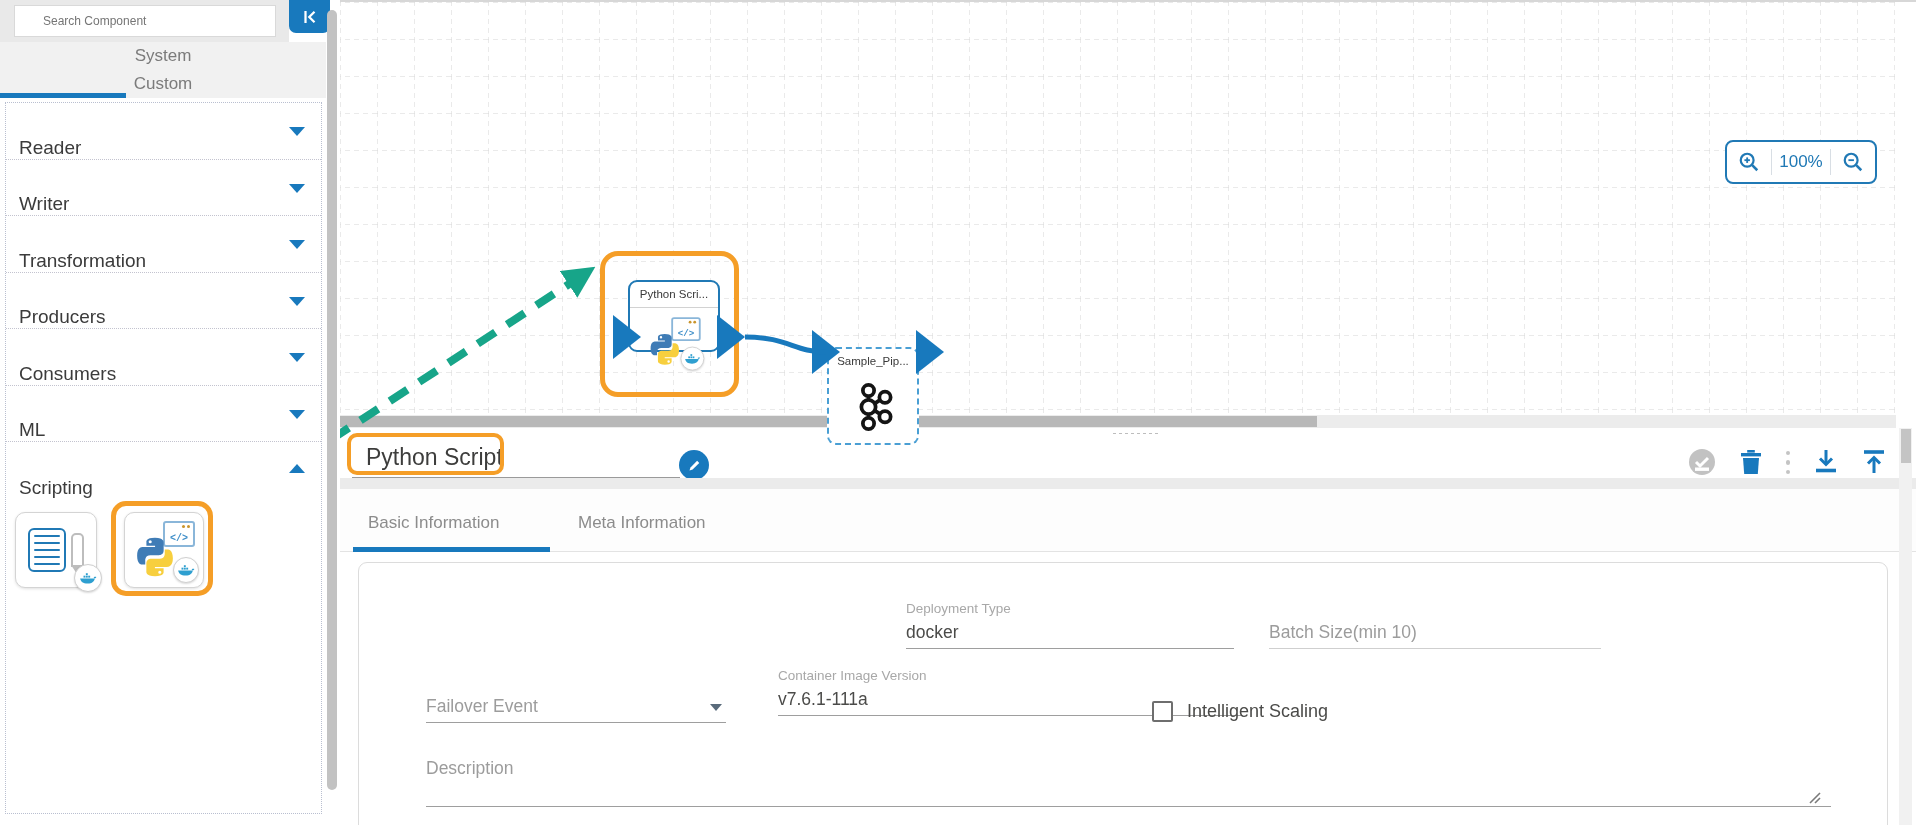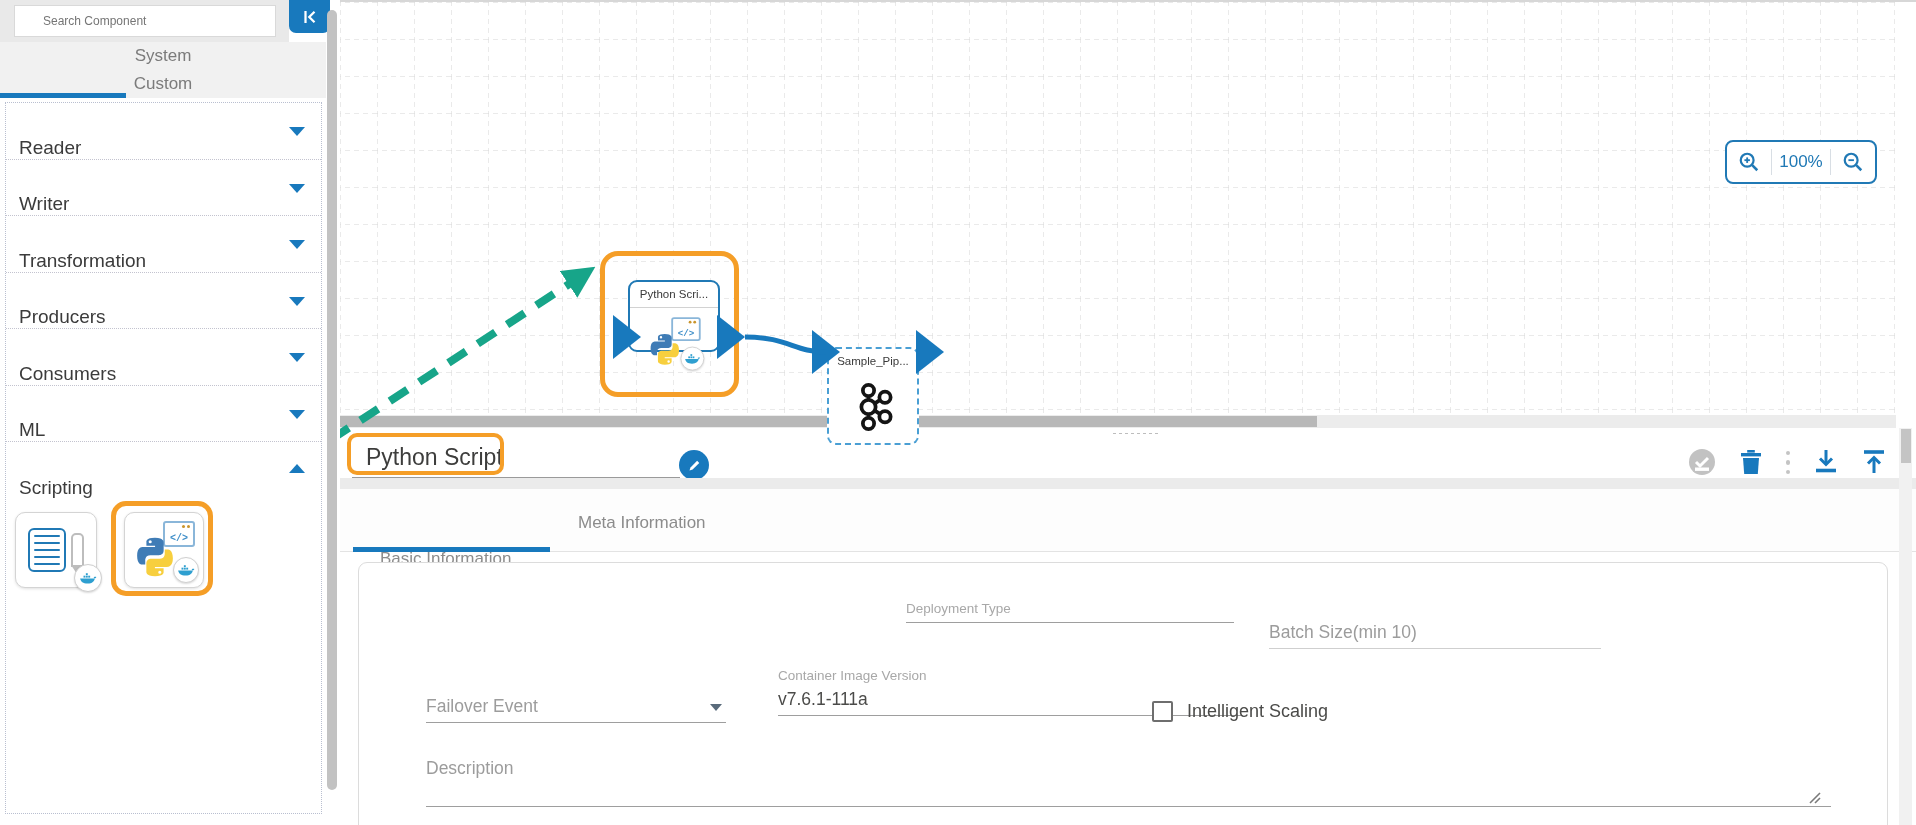--- a/index.html
+++ b/index.html
@@ -69,7 +69,7 @@
   .grey-strip{position:absolute;left:0;top:50px;width:100%;height:11px;background:#ebebeb;}
   .ptabs{position:absolute;left:0;top:61px;width:100%;height:63px;background:#fdfdfd;}
   .ptab{position:absolute;top:24px;font-size:17px;color:#8c8c8c;cursor:pointer;}
-  .ptab.t0{left:40px;margin-top:36px;}
+  .ptab.t0{left:28px;}
   .ptab.t1{left:238px;}
   .ptab-underline{position:absolute;left:13px;top:58px;width:197px;height:5px;background:#1879bd;}
   .ptab-hairline{position:absolute;left:0;top:62px;width:100%;height:1px;background:#e3e3e3;}

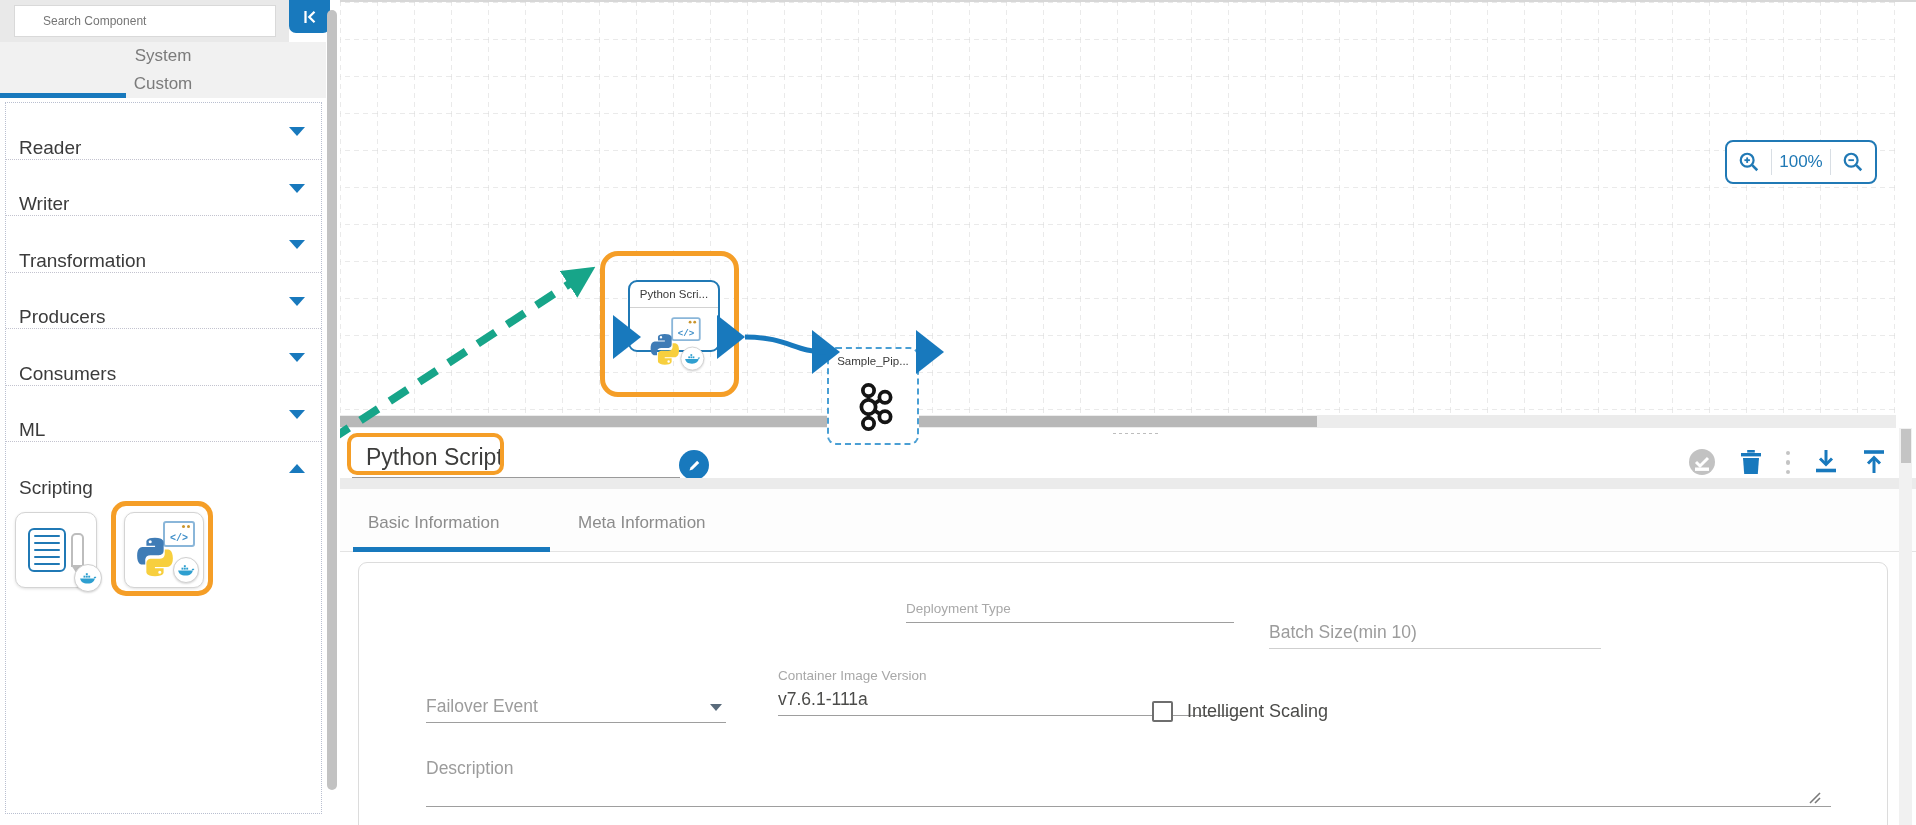--- a/index.html
+++ b/index.html
@@ -257,6 +257,7 @@
 
       <div class="fld" style="left:547px;top:38px;width:328px;">
         <div class="flabel">Deployment Type</div>
+        <div class="fvalue">docker</div>
         <div class="fline"></div>
       </div>
       <div class="fld" style="left:910px;top:38px;width:332px;">

